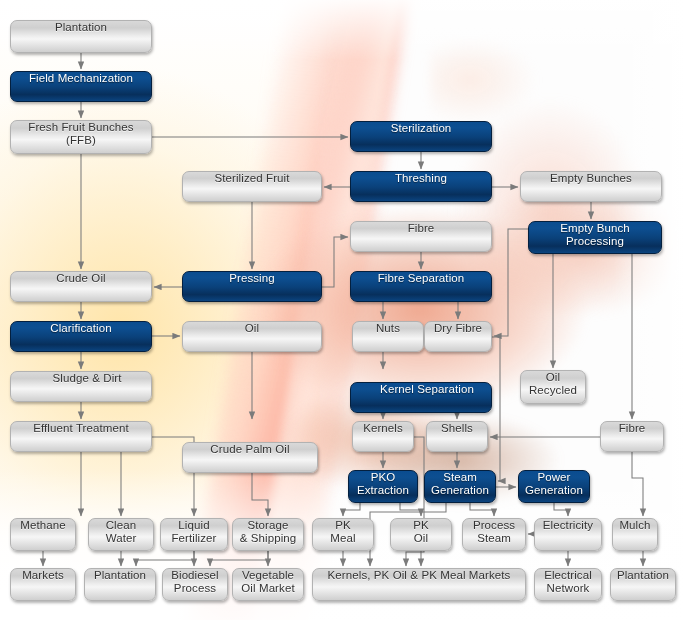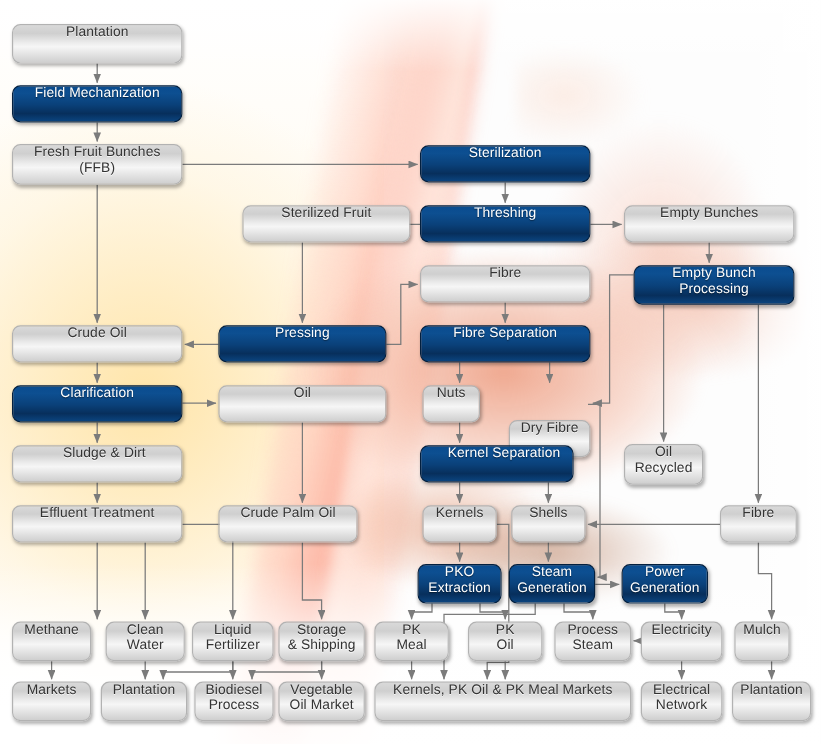--- a/index.html
+++ b/index.html
@@ -219,7 +219,7 @@
       <div class="node grey" style="left: 10px; top: 120px; width: 142px; height: 34px;"><span>Fresh Fruit Bunches
 (FFB)</span></div>
       <div class="node blue" style="left: 350px; top: 121px; width: 142px; height: 31px;"><span>Sterilization</span></div>
-      <div class="node grey" style="left: 182px; top: 171px; width: 140px; height: 31px; margin-left: 20px;"><span>Sterilized Fruit</span></div>
+      <div class="node grey" style="left: 182px; top: 171px; width: 140px; height: 31px;"><span>Sterilized Fruit</span></div>
       <div class="node blue" style="left: 350px; top: 171px; width: 142px; height: 31px;"><span>Threshing</span></div>
       <div class="node grey" style="left: 520px; top: 171px; width: 142px; height: 31px;"><span>Empty Bunches</span></div>
       <div class="node grey" style="left: 350px; top: 221px; width: 142px; height: 31px;"><span>Fibre</span></div>

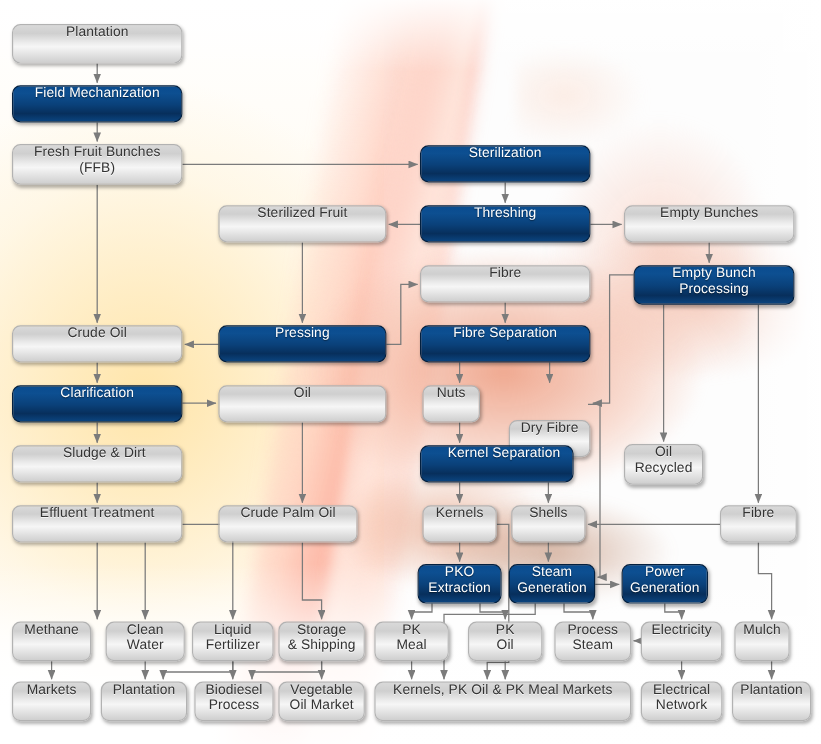--- a/index.html
+++ b/index.html
@@ -230,7 +230,7 @@
       <div class="node blue" style="left: 350px; top: 271px; width: 142px; height: 31px;"><span>Fibre Separation</span></div>
       <div class="node blue" style="left: 10px; top: 321px; width: 142px; height: 31px;"><span>Clarification</span></div>
       <div class="node grey" style="left: 182px; top: 321px; width: 140px; height: 31px;"><span>Oil</span></div>
-      <div class="node grey" style="left: 352px; top: 321px; width: 48px; height: 31px;"><span>Nuts</span></div>
+      <div class="node grey" style="left: 352px; top: 321px; width: 72px; height: 31px;"><span>Nuts</span></div>
       <div class="node grey" style="left: 424px; top: 321px; width: 68px; height: 31px; margin-top: 29px;"><span>Dry Fibre</span></div>
       <div class="node grey" style="left: 10px; top: 371px; width: 142px; height: 31px; padding-left: 12px;"><span>Sludge &amp; Dirt</span></div>
       <div class="node blue" style="left: 350px; top: 371px; width: 128px; height: 31px; padding-left: 12px;"><span>Kernel Separation</span></div>

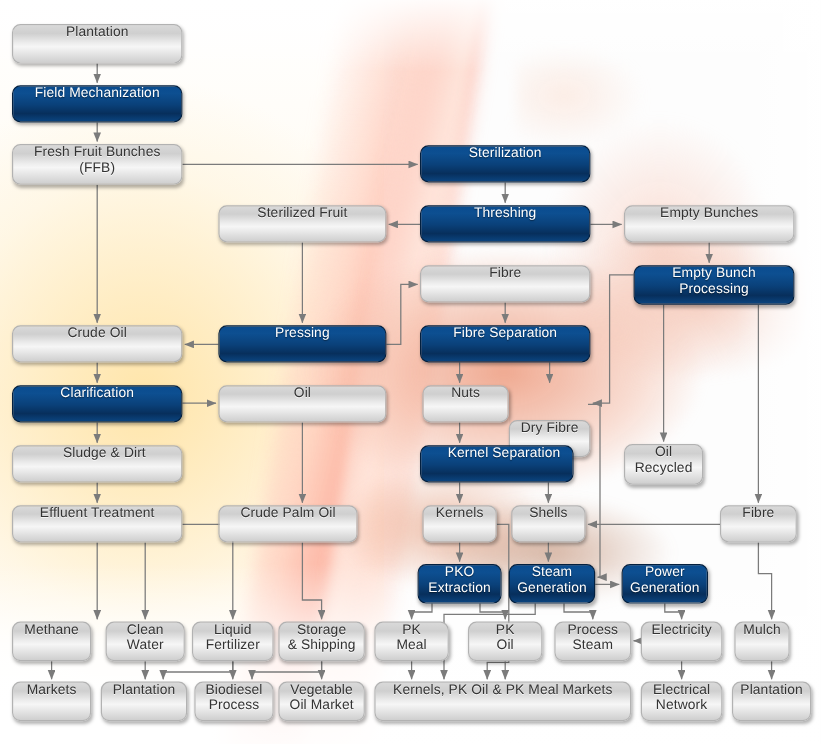--- a/index.html
+++ b/index.html
@@ -231,7 +231,7 @@
       <div class="node blue" style="left: 10px; top: 321px; width: 142px; height: 31px;"><span>Clarification</span></div>
       <div class="node grey" style="left: 182px; top: 321px; width: 140px; height: 31px;"><span>Oil</span></div>
       <div class="node grey" style="left: 352px; top: 321px; width: 72px; height: 31px;"><span>Nuts</span></div>
-      <div class="node grey" style="left: 424px; top: 321px; width: 68px; height: 31px; margin-top: 29px;"><span>Dry Fibre</span></div>
+      <div class="node grey" style="left: 424px; top: 321px; width: 68px; height: 31px;"><span>Dry Fibre</span></div>
       <div class="node grey" style="left: 10px; top: 371px; width: 142px; height: 31px; padding-left: 12px;"><span>Sludge &amp; Dirt</span></div>
       <div class="node blue" style="left: 350px; top: 371px; width: 128px; height: 31px; padding-left: 12px;"><span>Kernel Separation</span></div>
       <div class="node grey" style="left: 520px; top: 370px; width: 66px; height: 34px;"><span>Oil

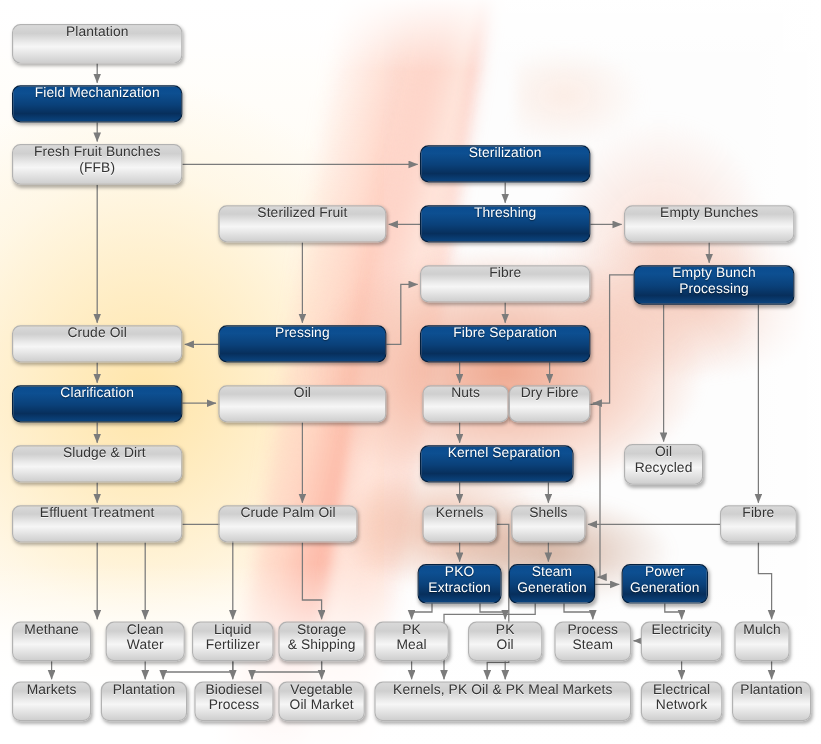--- a/index.html
+++ b/index.html
@@ -233,7 +233,7 @@
       <div class="node grey" style="left: 352px; top: 321px; width: 72px; height: 31px;"><span>Nuts</span></div>
       <div class="node grey" style="left: 424px; top: 321px; width: 68px; height: 31px;"><span>Dry Fibre</span></div>
       <div class="node grey" style="left: 10px; top: 371px; width: 142px; height: 31px; padding-left: 12px;"><span>Sludge &amp; Dirt</span></div>
-      <div class="node blue" style="left: 350px; top: 371px; width: 128px; height: 31px; padding-left: 12px;"><span>Kernel Separation</span></div>
+      <div class="node blue" style="left: 350px; top: 382px; width: 142px; height: 31px; padding-left: 12px;"><span>Kernel Separation</span></div>
       <div class="node grey" style="left: 520px; top: 370px; width: 66px; height: 34px;"><span>Oil
 Recycled</span></div>
       <div class="node grey" style="left: 10px; top: 421px; width: 142px; height: 31px;"><span>Effluent Treatment</span></div>

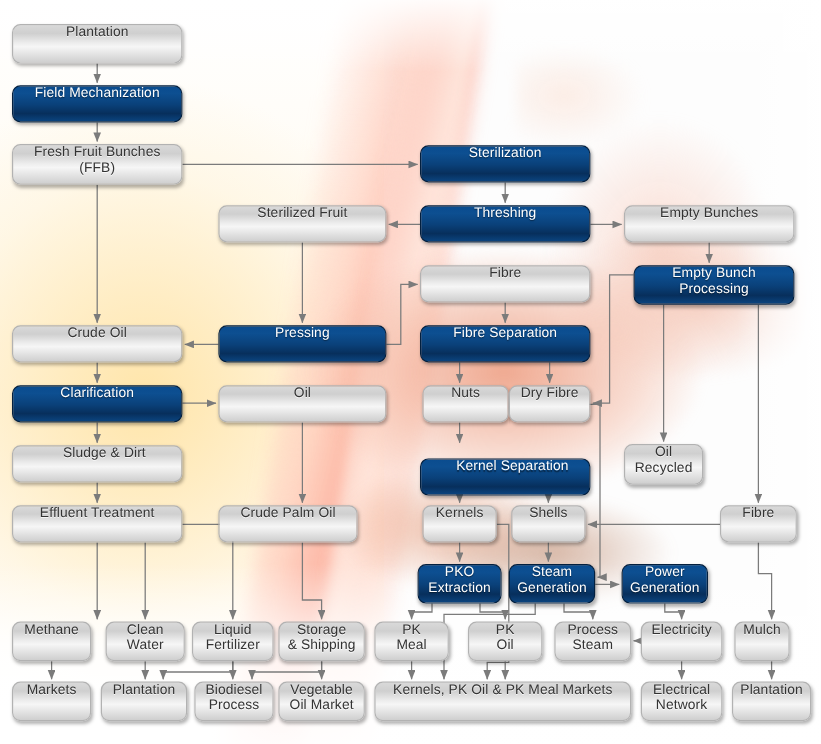--- a/index.html
+++ b/index.html
@@ -237,7 +237,7 @@
       <div class="node grey" style="left: 520px; top: 370px; width: 66px; height: 34px;"><span>Oil
 Recycled</span></div>
       <div class="node grey" style="left: 10px; top: 421px; width: 142px; height: 31px;"><span>Effluent Treatment</span></div>
-      <div class="node grey" style="left: 182px; top: 421px; width: 116px; height: 31px;"><span>Crude Palm Oil</span></div>
+      <div class="node grey" style="left: 182px; top: 442px; width: 136px; height: 31px;"><span>Crude Palm Oil</span></div>
       <div class="node grey" style="left: 352px; top: 421px; width: 62px; height: 31px;"><span>Kernels</span></div>
       <div class="node grey" style="left: 426px; top: 421px; width: 62px; height: 31px;"><span>Shells</span></div>
       <div class="node grey" style="left: 600px; top: 421px; width: 64px; height: 31px;"><span>Fibre</span></div>

